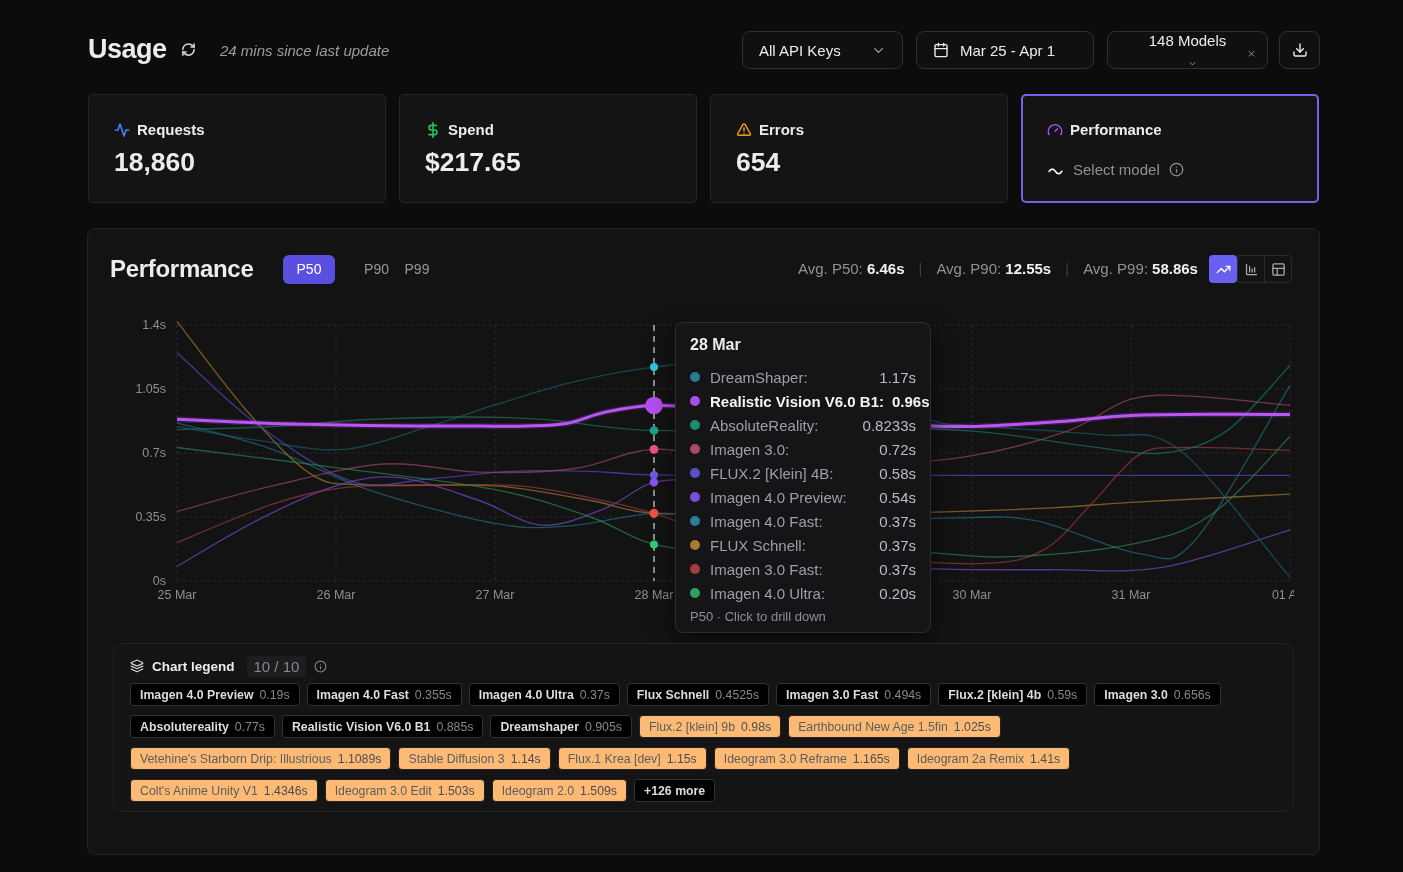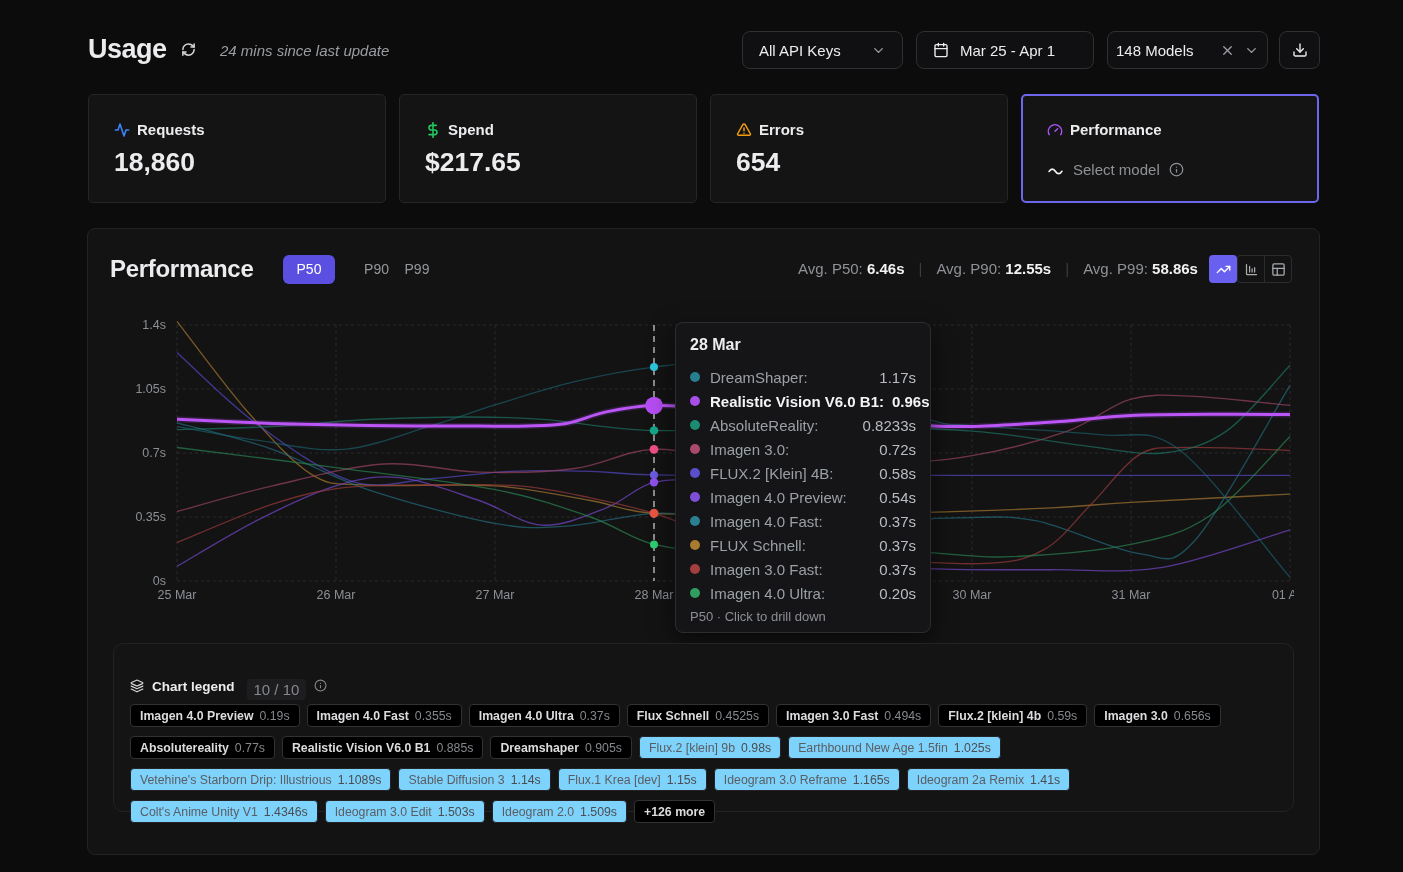--- a/index.html
+++ b/index.html
@@ -94,7 +94,7 @@
       </svg>
     Mar 25 - Apr 1
   </div>
-  <div class="hbtn" style="left:1107px; width:161px; padding:0 8px;">148 Models
+  <div class="hbtn" style="left:1107px; width:161px; padding:0 8px;flex-direction:column;">148 Models
     <svg style="margin-left:auto" width="15" height="15" viewBox="0 0 24 24" fill="none" stroke="#9a9da1" stroke-width="2.2" stroke-linecap="round">
         <path d="M18 6 6 18M6 6l12 12"></path>
       </svg>

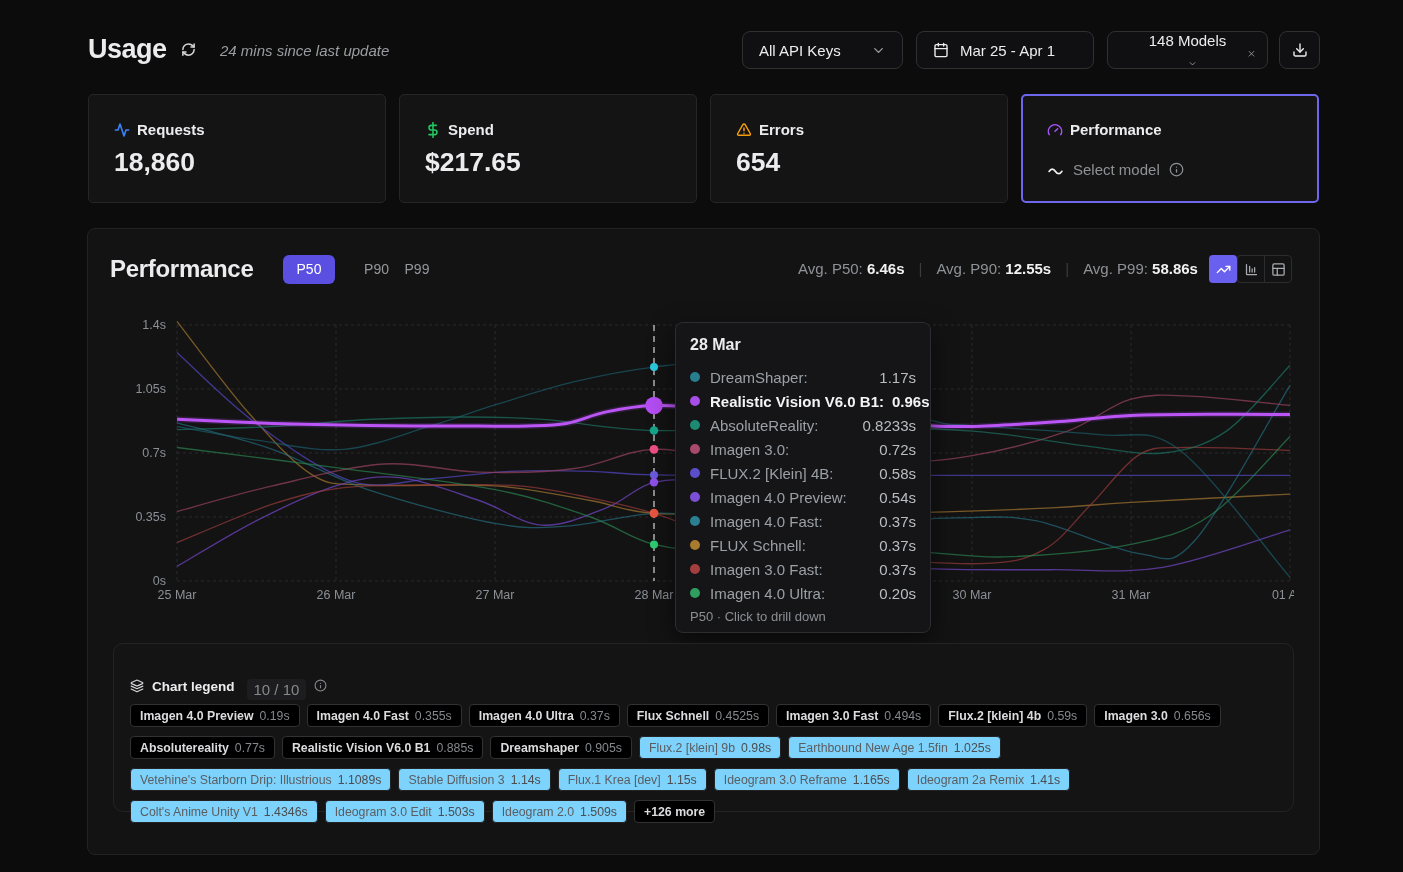--- a/index.html
+++ b/index.html
@@ -57,7 +57,7 @@
 
 #legend { left:113px; top:643px; width:1181px; height:169px; border:1px solid #232325;
   border-radius:10px; background:#141415; padding:14px 16px 0 16px; }
-#lhead { display:flex; align-items:flex-start; gap:8px; font-size:13.5px; font-weight:700; height:16px;margin-top:21px; }
+#lhead { display:flex; align-items:center; gap:8px; font-size:13.5px; font-weight:700; height:16px; }
 #lcount { color:#85888c; font-weight:400; font-size:15px; background:#1d1d1f; border-radius:4px; padding:2px 7px; margin-left:4px; }
 .prow { display:flex; gap:7px; margin-top:9px; }
 .pill { display:inline-flex; align-items:center; height:23px; padding:0 9px; background:#000000;

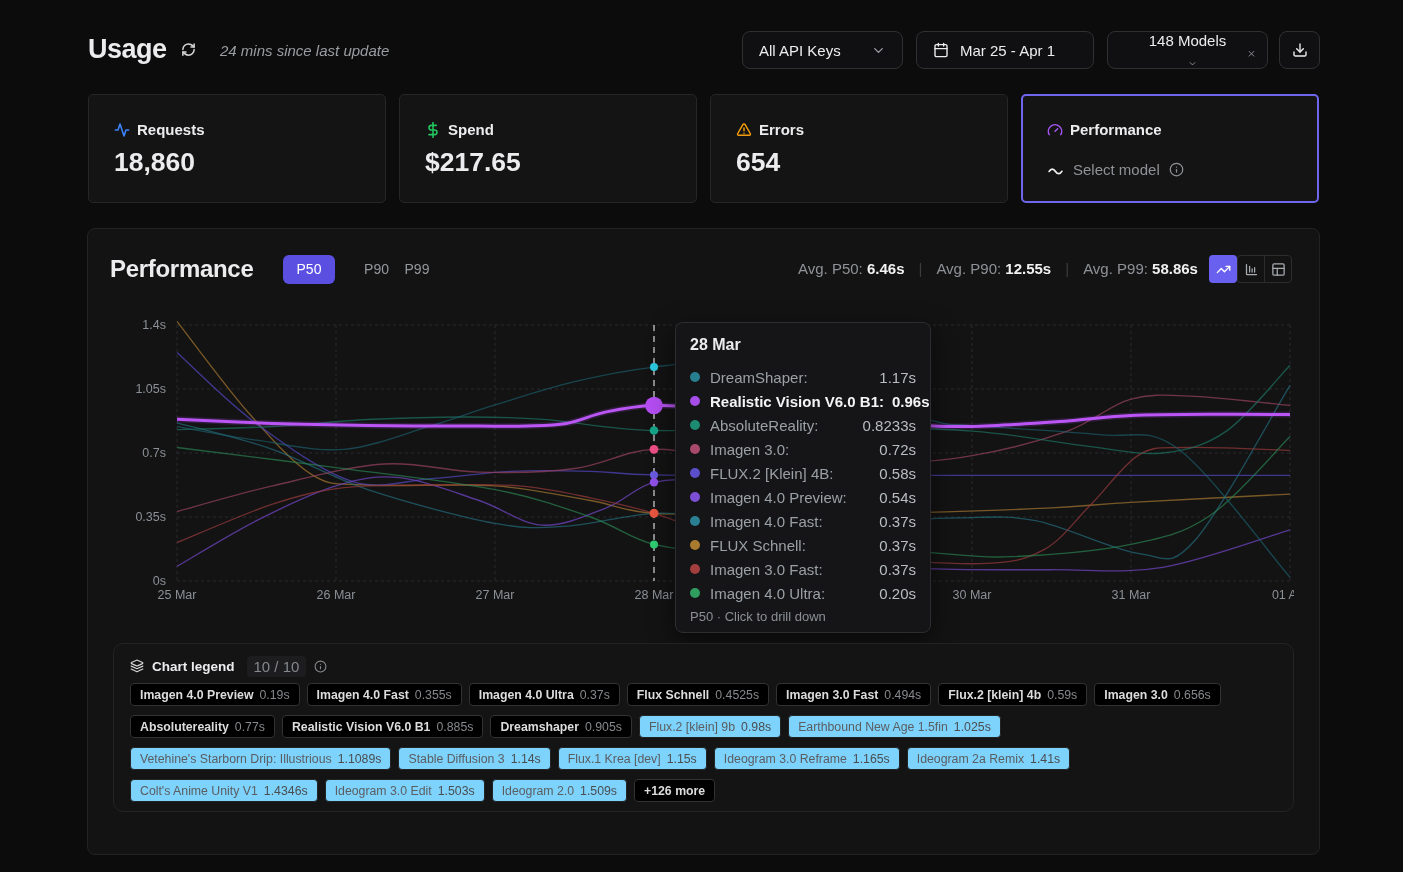--- a/index.html
+++ b/index.html
@@ -64,7 +64,7 @@
   border:1px solid #323235; border-radius:4px; font-size:12.3px; white-space:nowrap; }
 .pill .pn { color:#dcdcde; font-weight:700; }
 .pill .pv { color:#85888c; margin-left:6px; font-weight:400; }
-.pill.dim { background:#7dd3fc; border-color:#232325; }
+.pill.dim { background:#fdba74; border-color:#232325; }
 .pill.dim .pn { color:#5b5d61; font-weight:400; }
 .pill.dim .pv { color:#4b4d50; }
 svg { display:block; }

